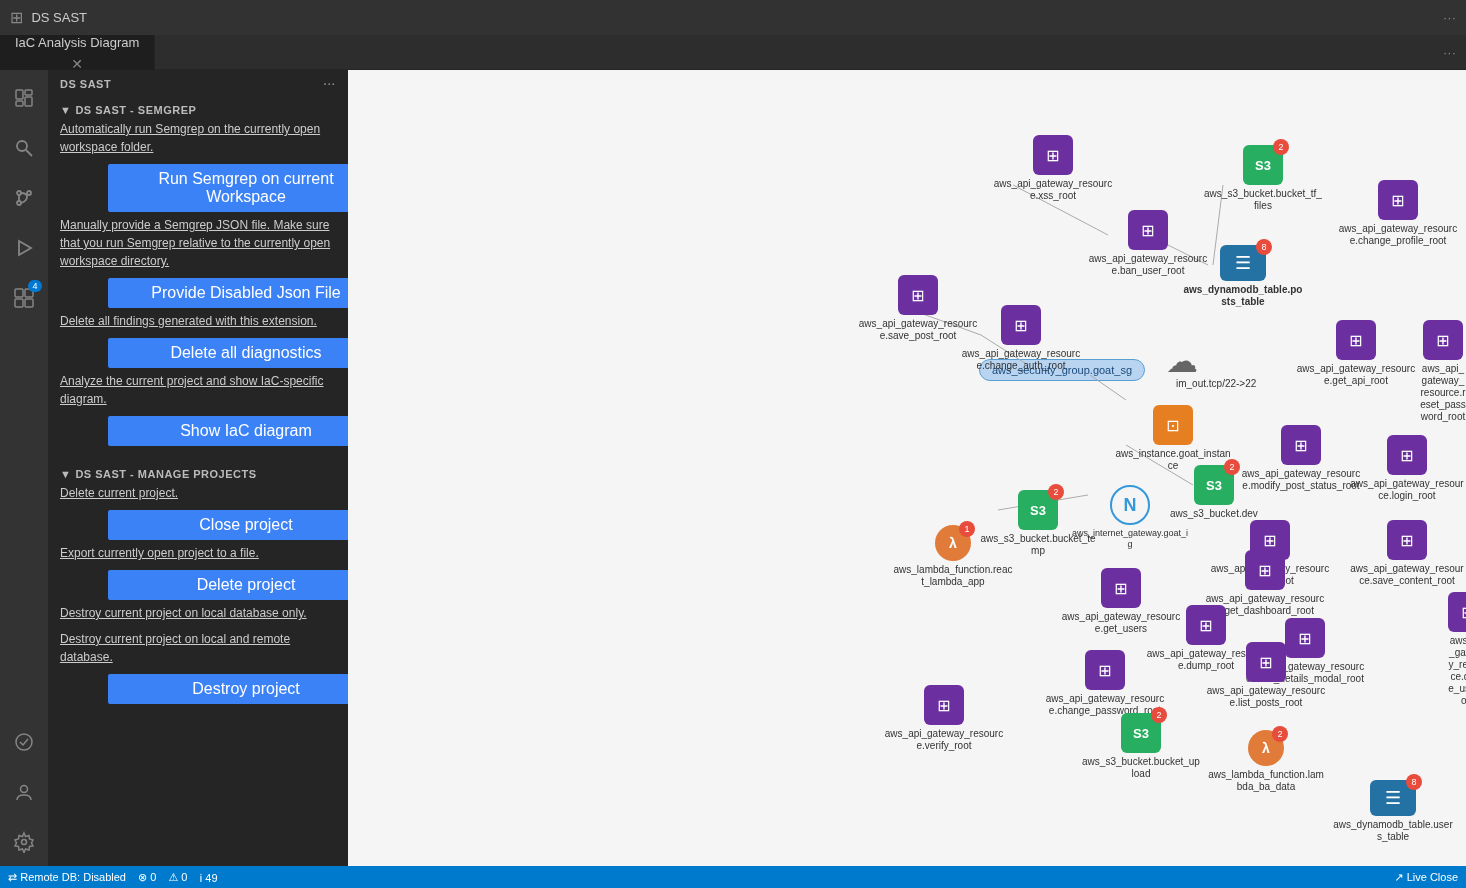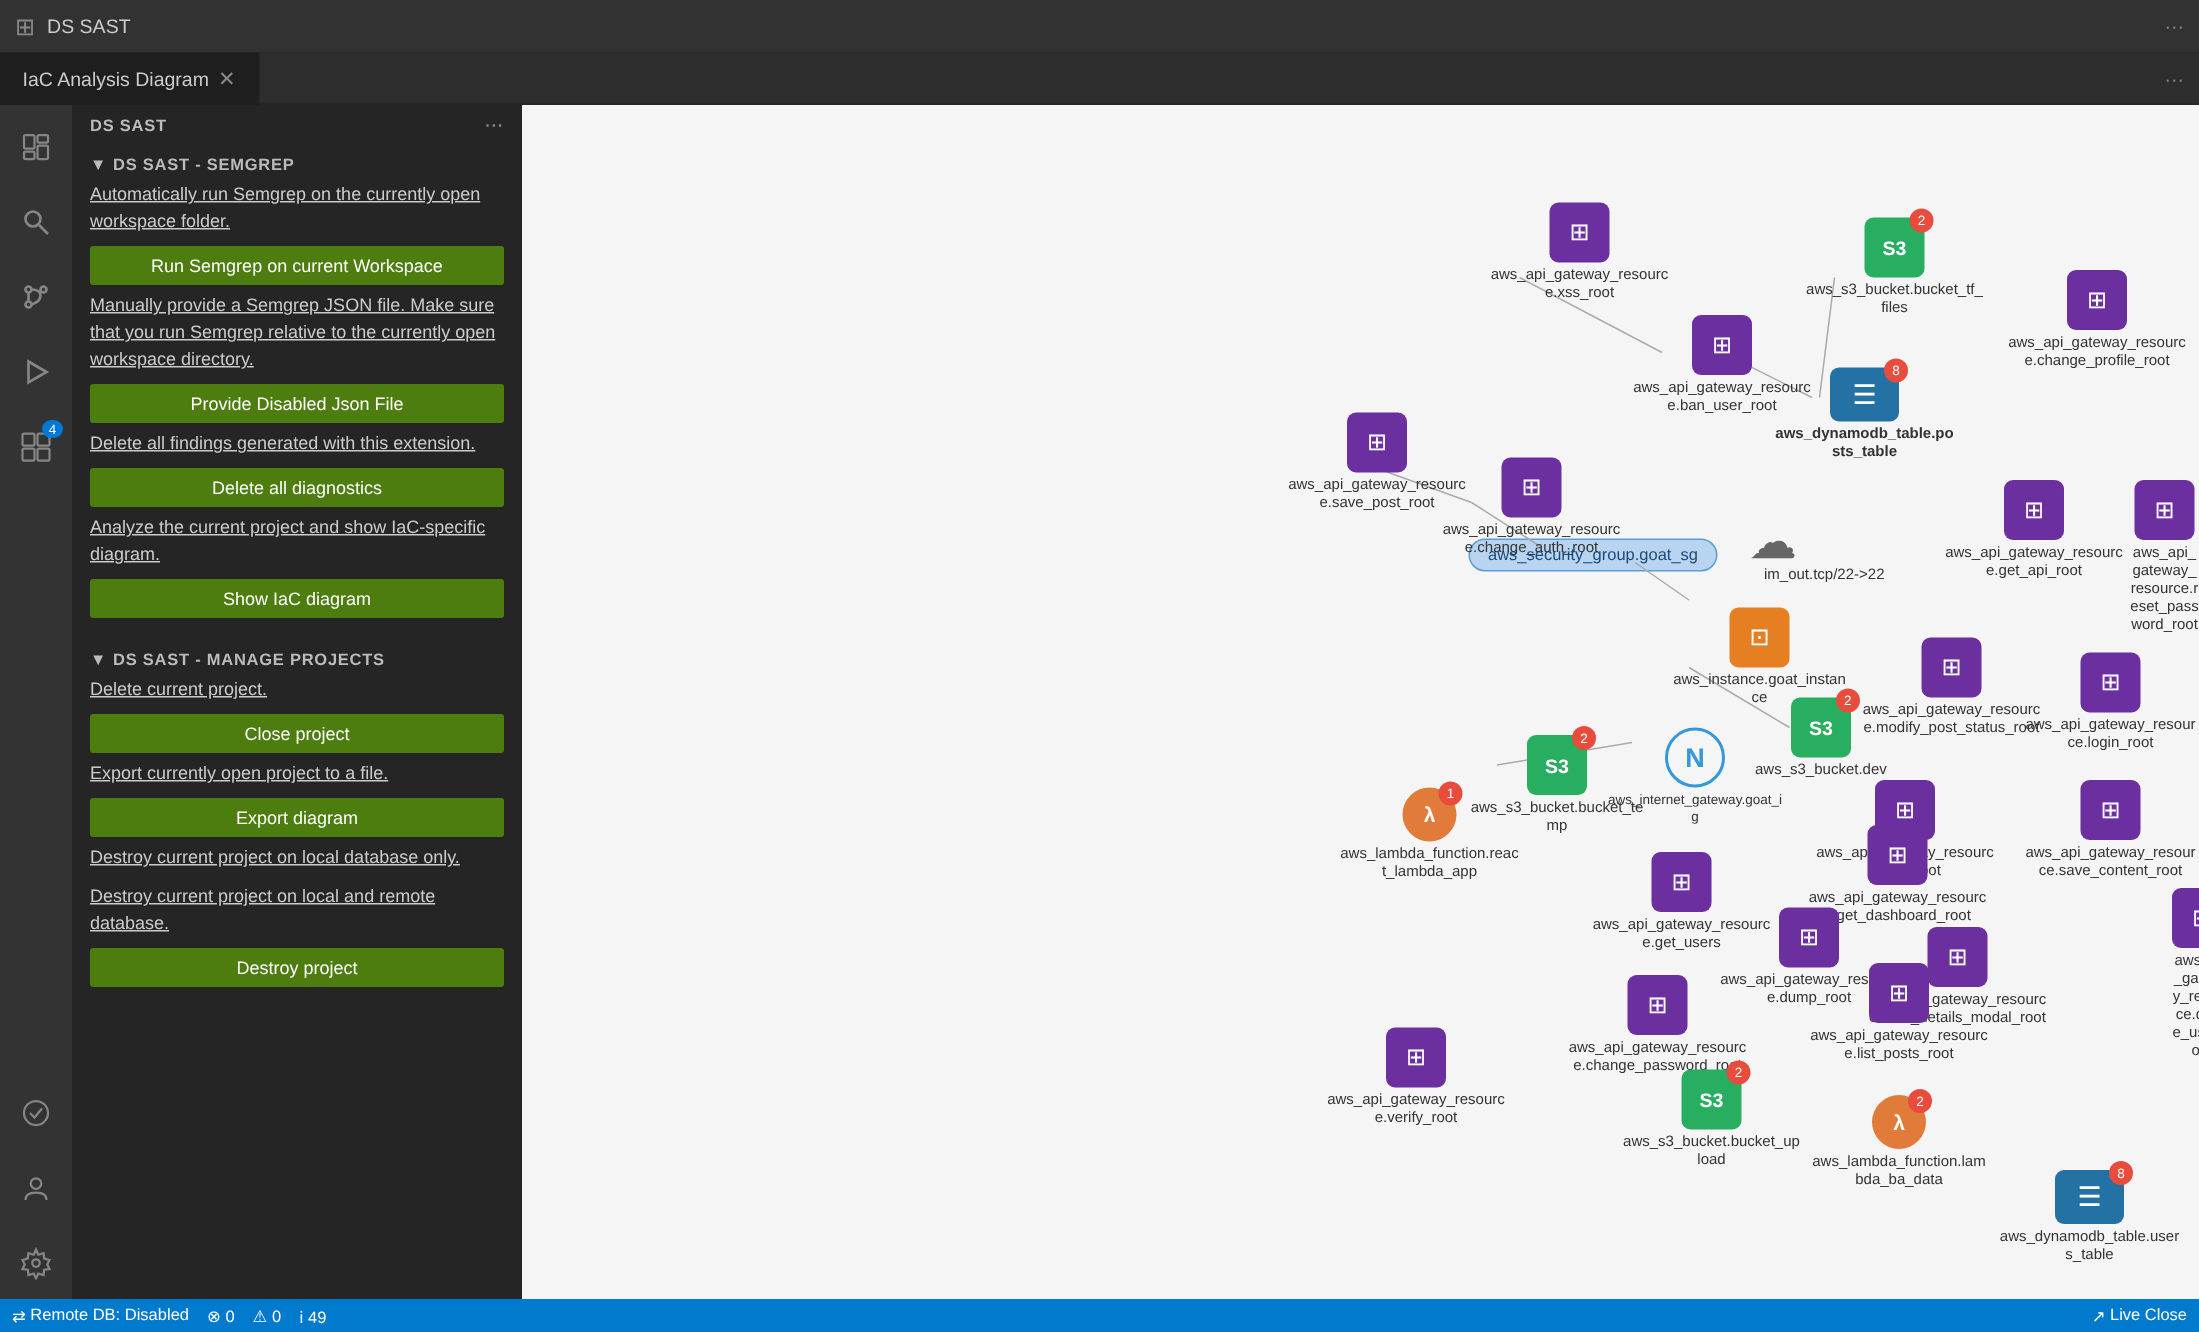--- a/index.html
+++ b/index.html
@@ -50,6 +50,7 @@
       font-size: 13px;
       cursor: pointer;
       border-right: 1px solid #252526;
+      flex-direction: column;
     }
     .tab .close-icon {
       font-size: 14px;

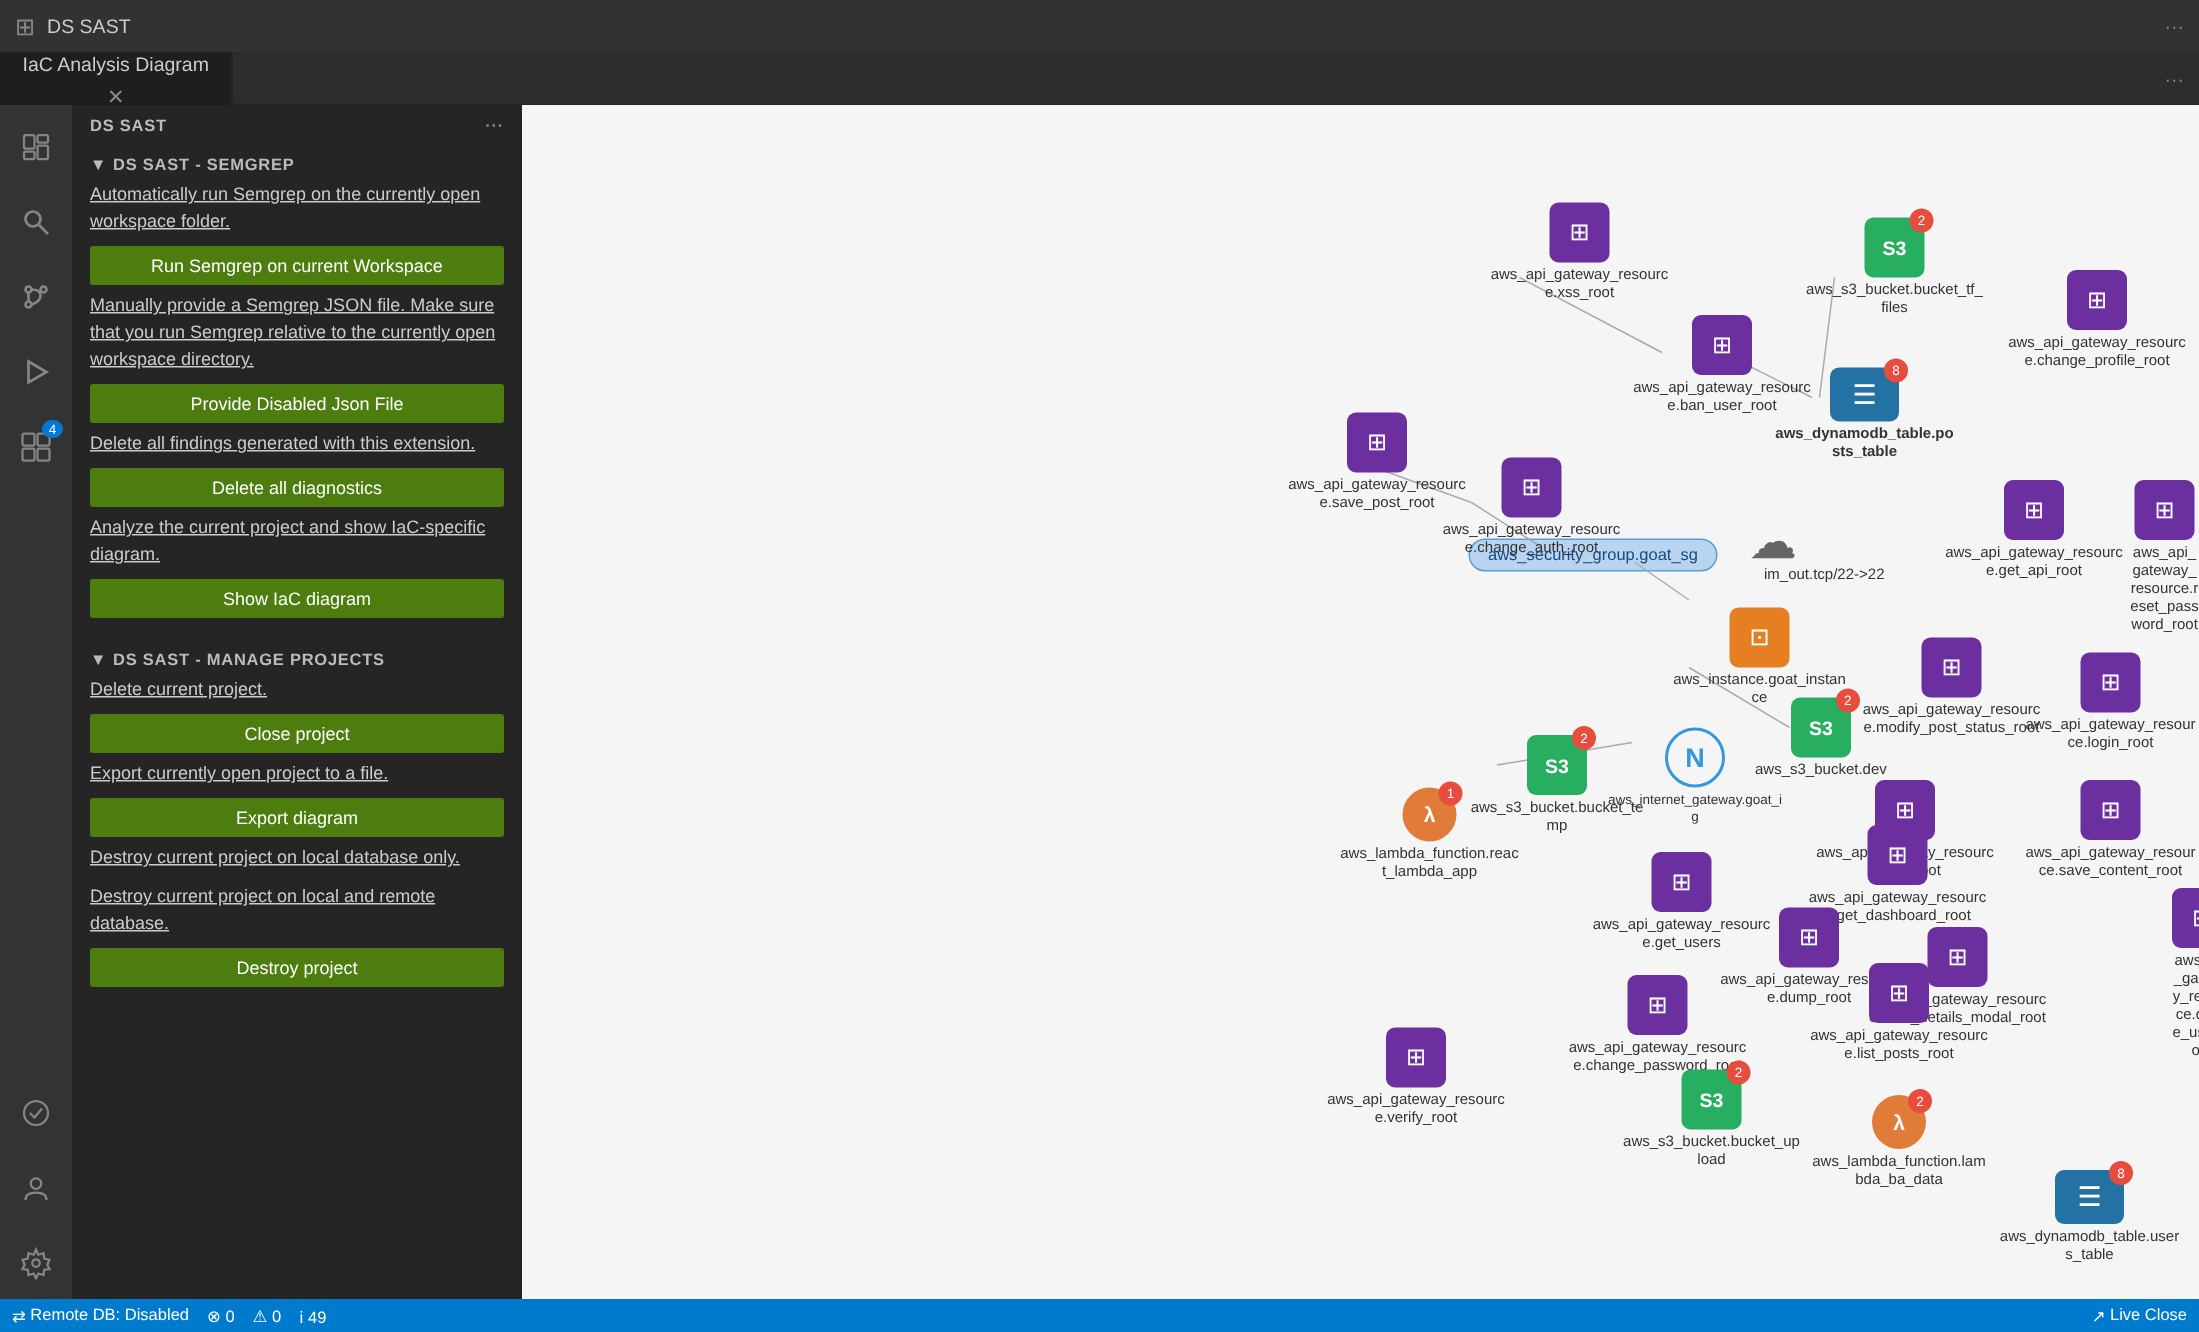--- a/index.html
+++ b/index.html
@@ -154,14 +154,15 @@
       display: block;
       width: 100%;
       padding: 6px 12px;
-      background: #4d7c0f;
+      background: #3b82f6;
       color: #ffffff;
       border: none;
       border-radius: 2px;
-      font-size: 12px;
+      font-size: 16px;
       cursor: pointer;
       text-align: center;
       margin-bottom: 4px;
+      margin-left: 48px;
     }
 
     

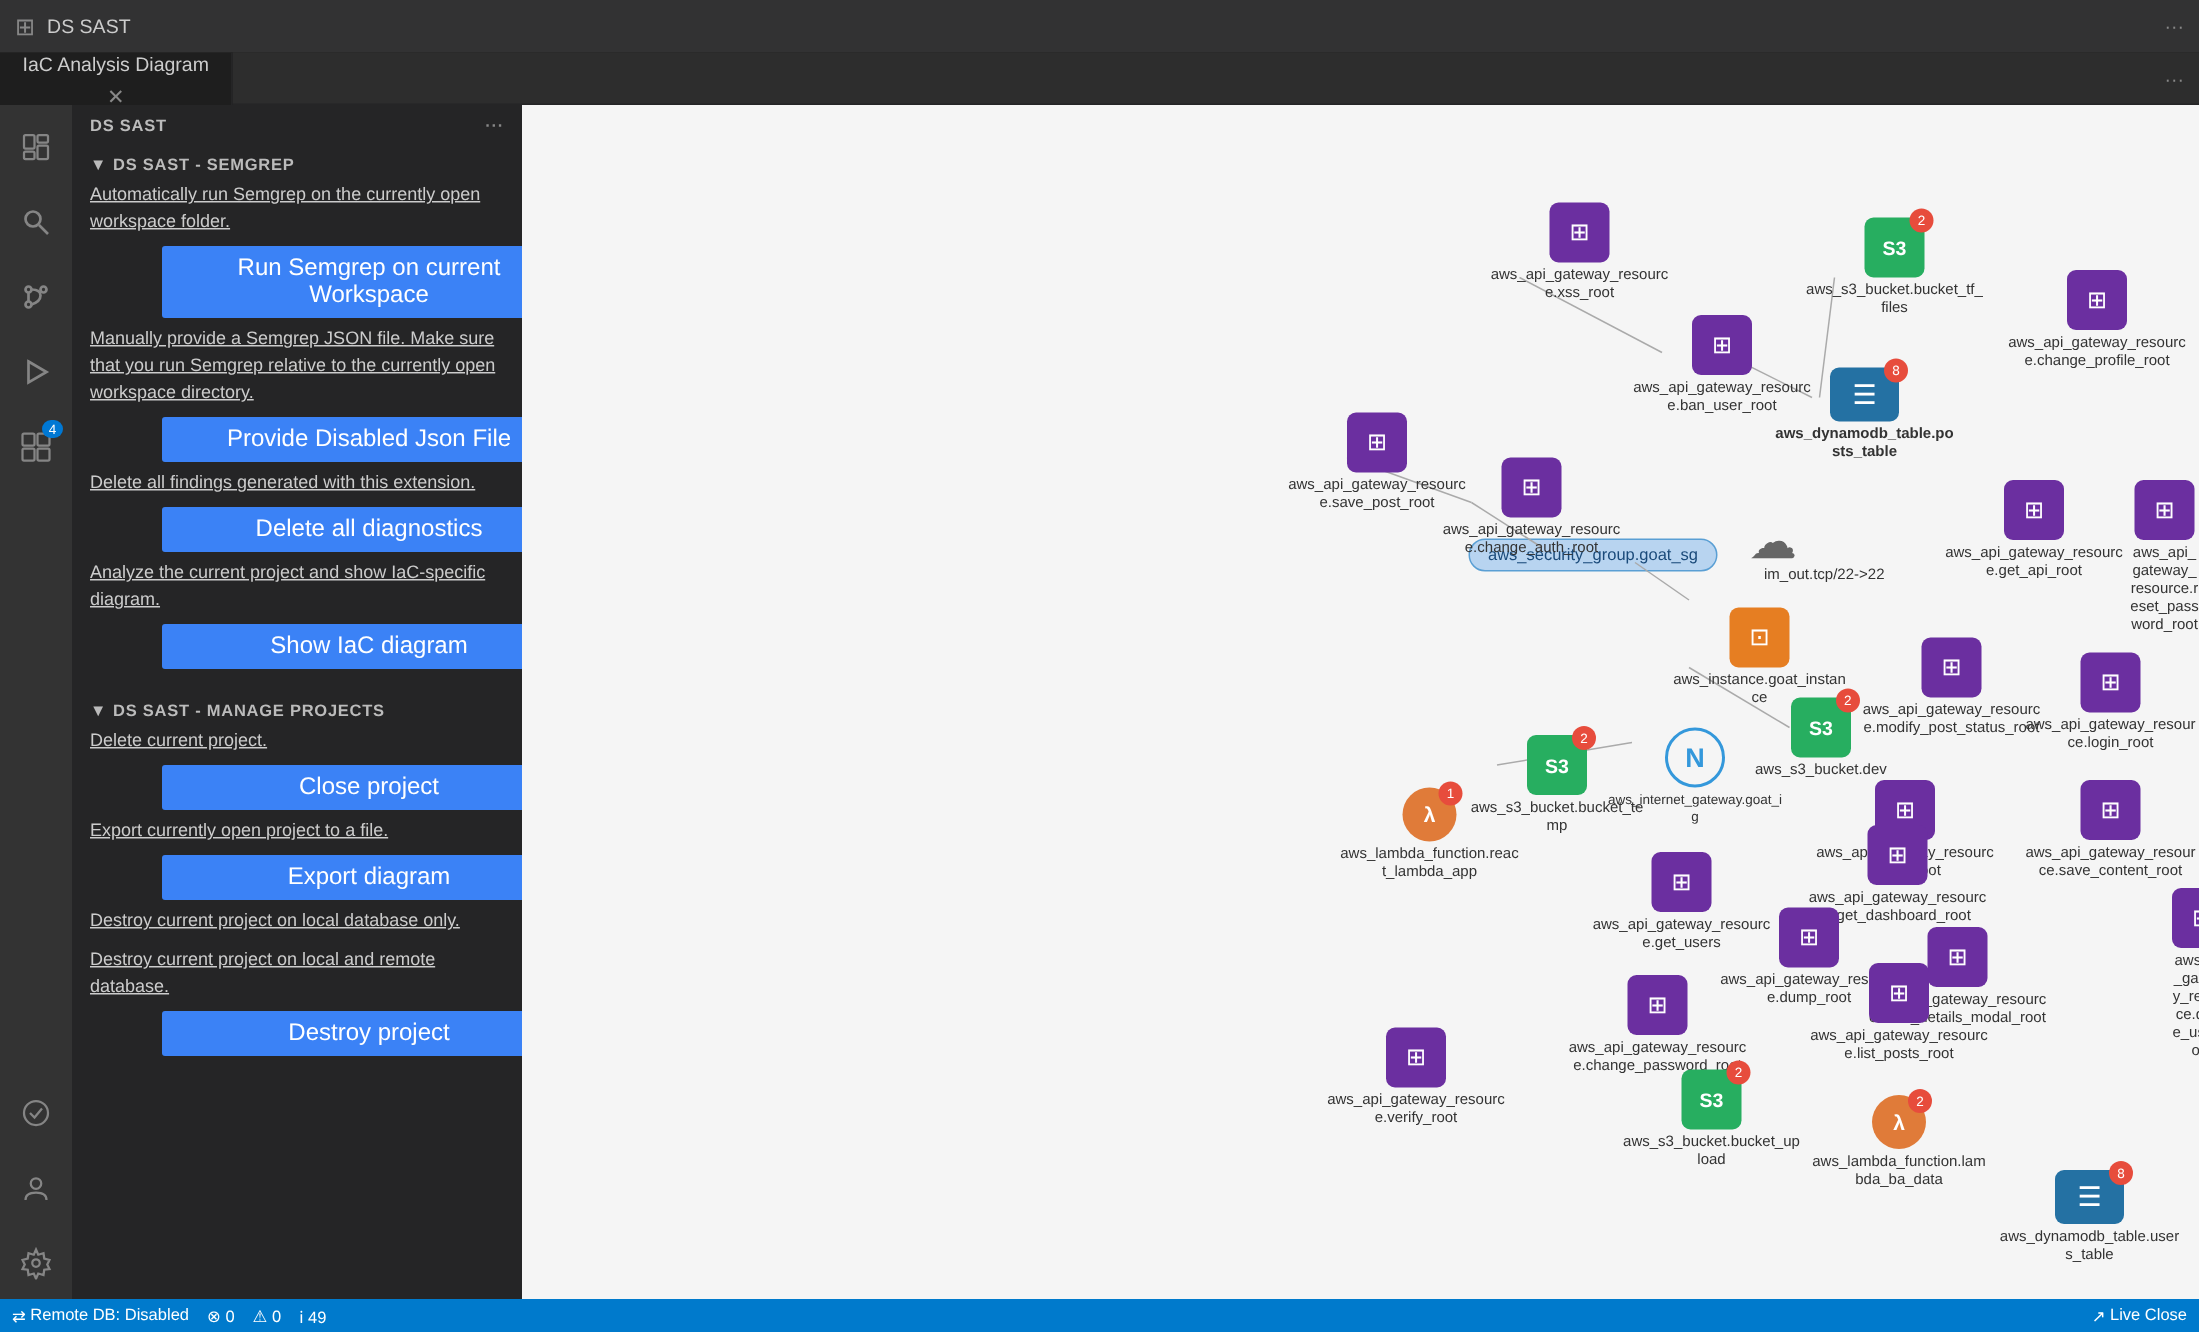--- a/index.html
+++ b/index.html
@@ -394,7 +394,7 @@
       <button class="btn">Close project</button>
 
       <p class="section-text">Export currently open project to a file.</p>
-      <button class="btn">Export diagram</button>
+      <button class="btn">Delete project</button>
 
       <p class="section-text">Destroy current project on local database only.</p>
 

